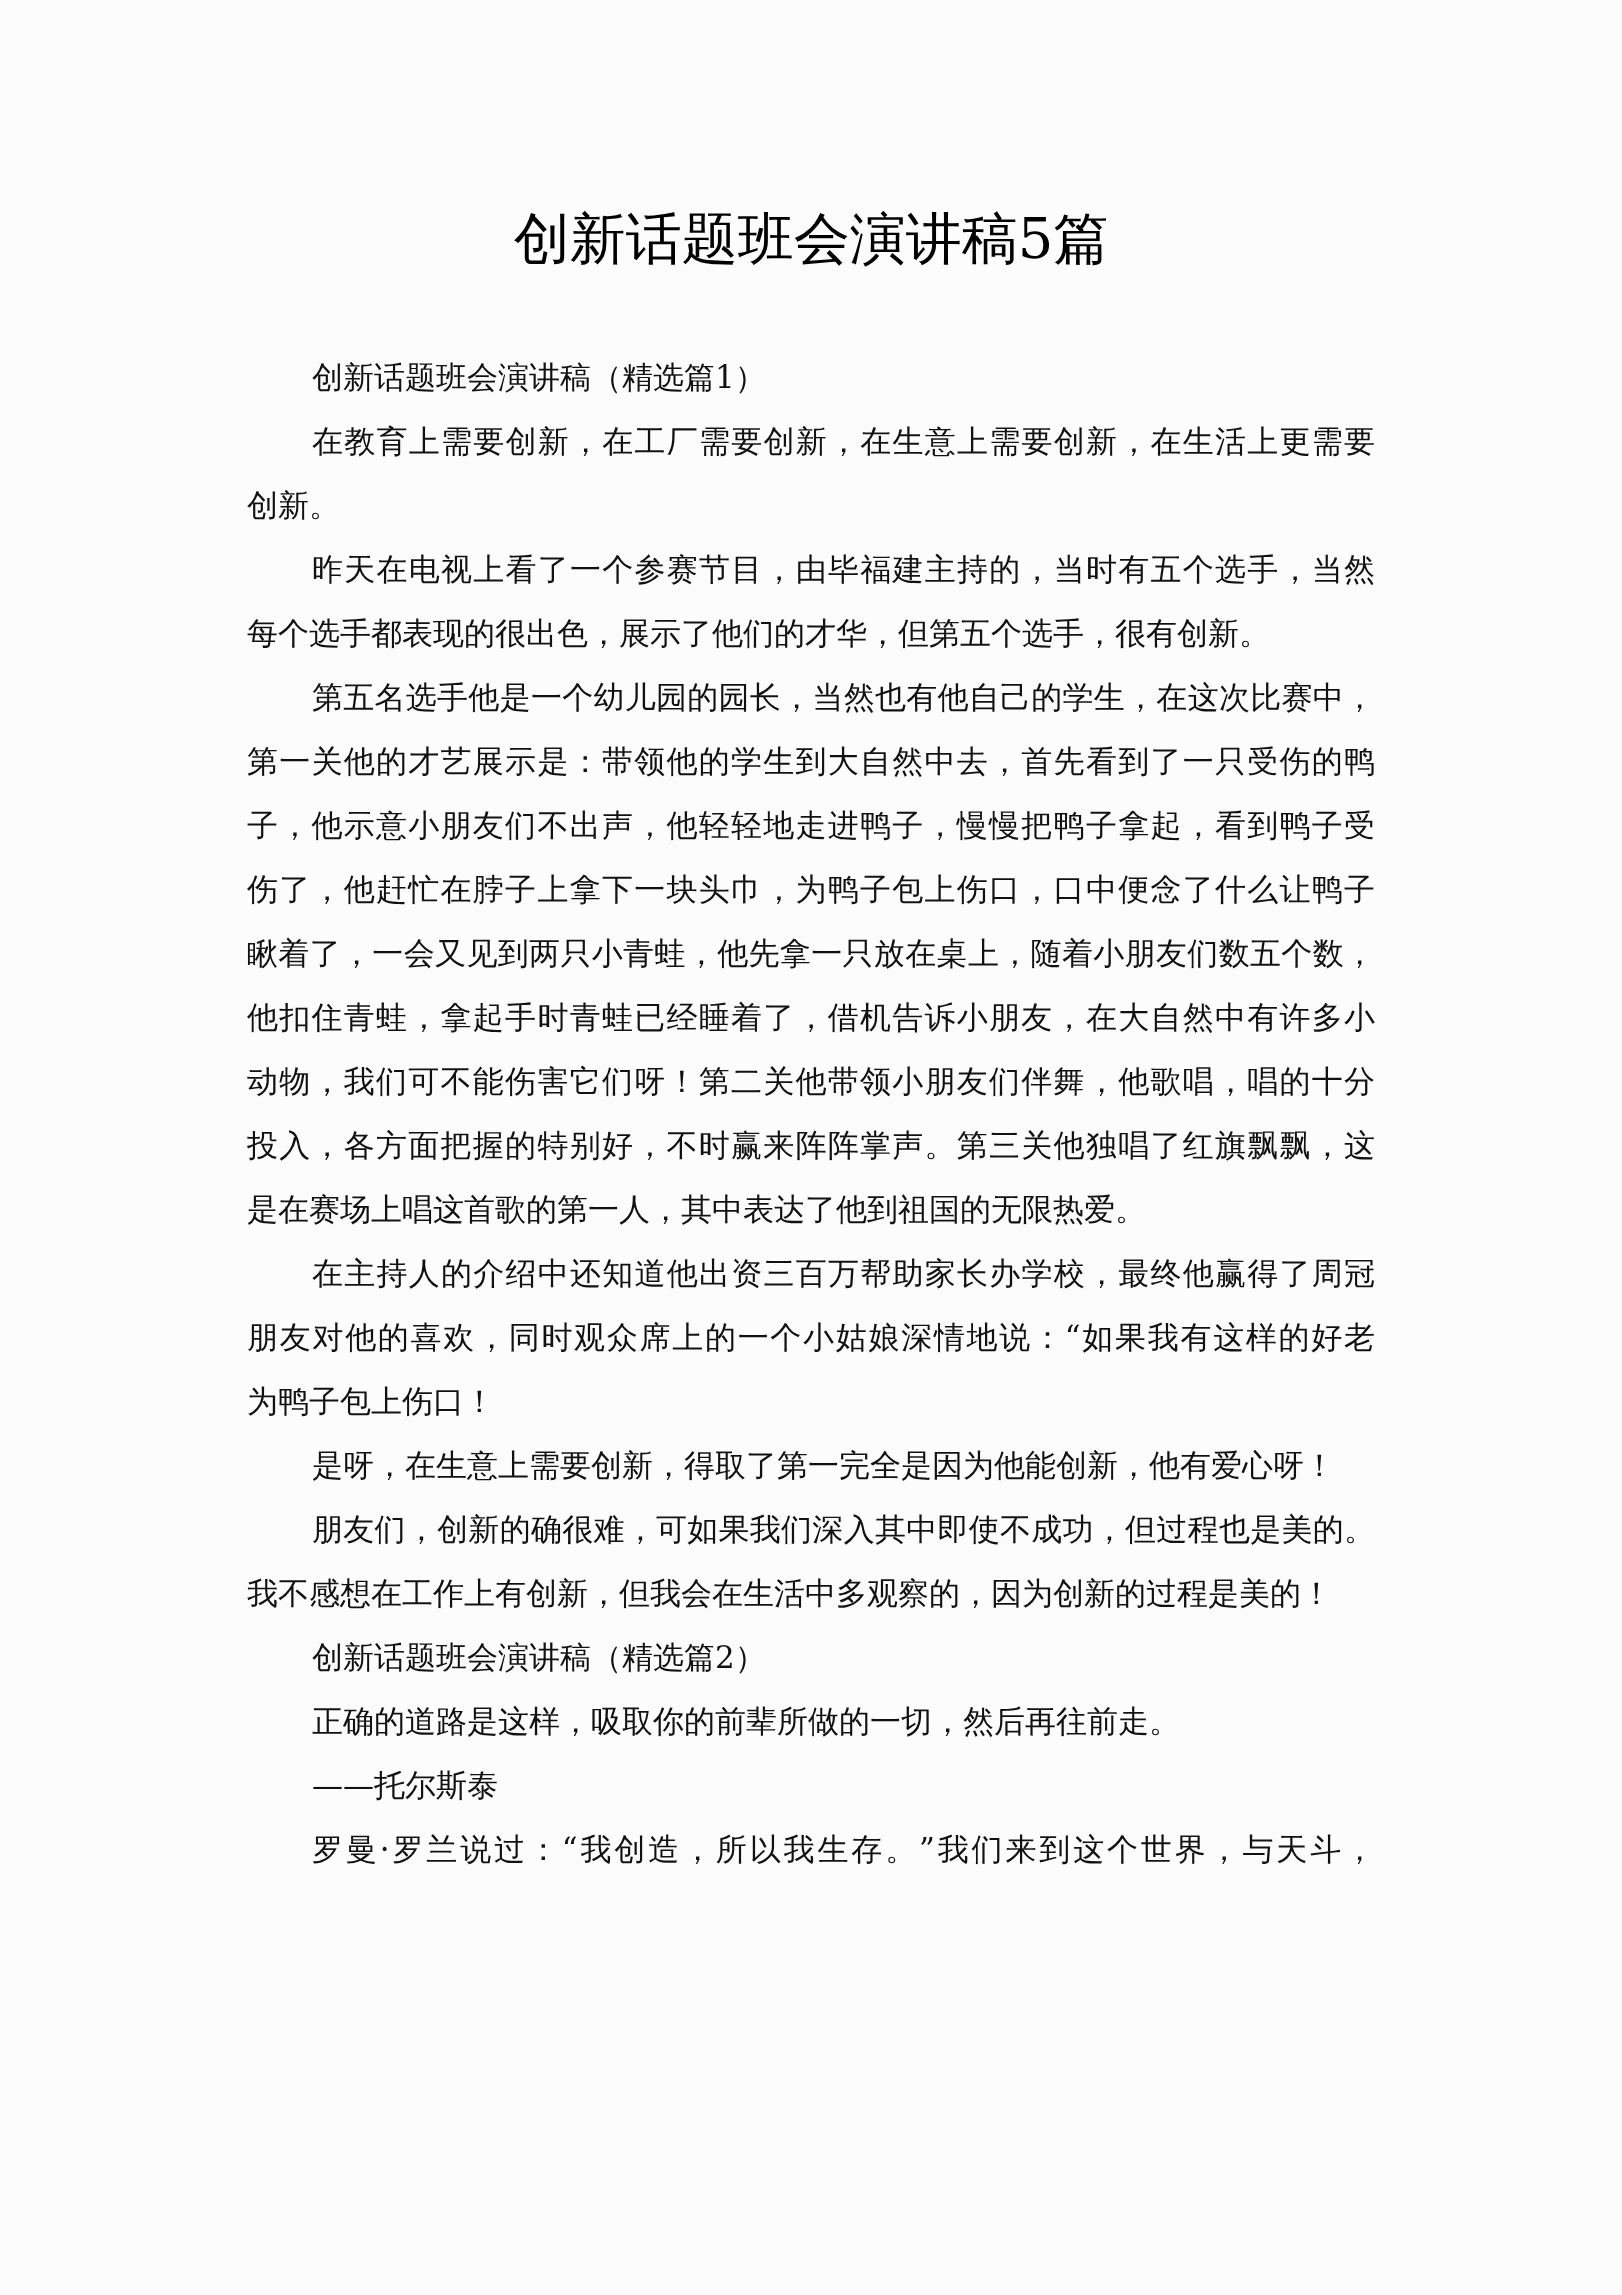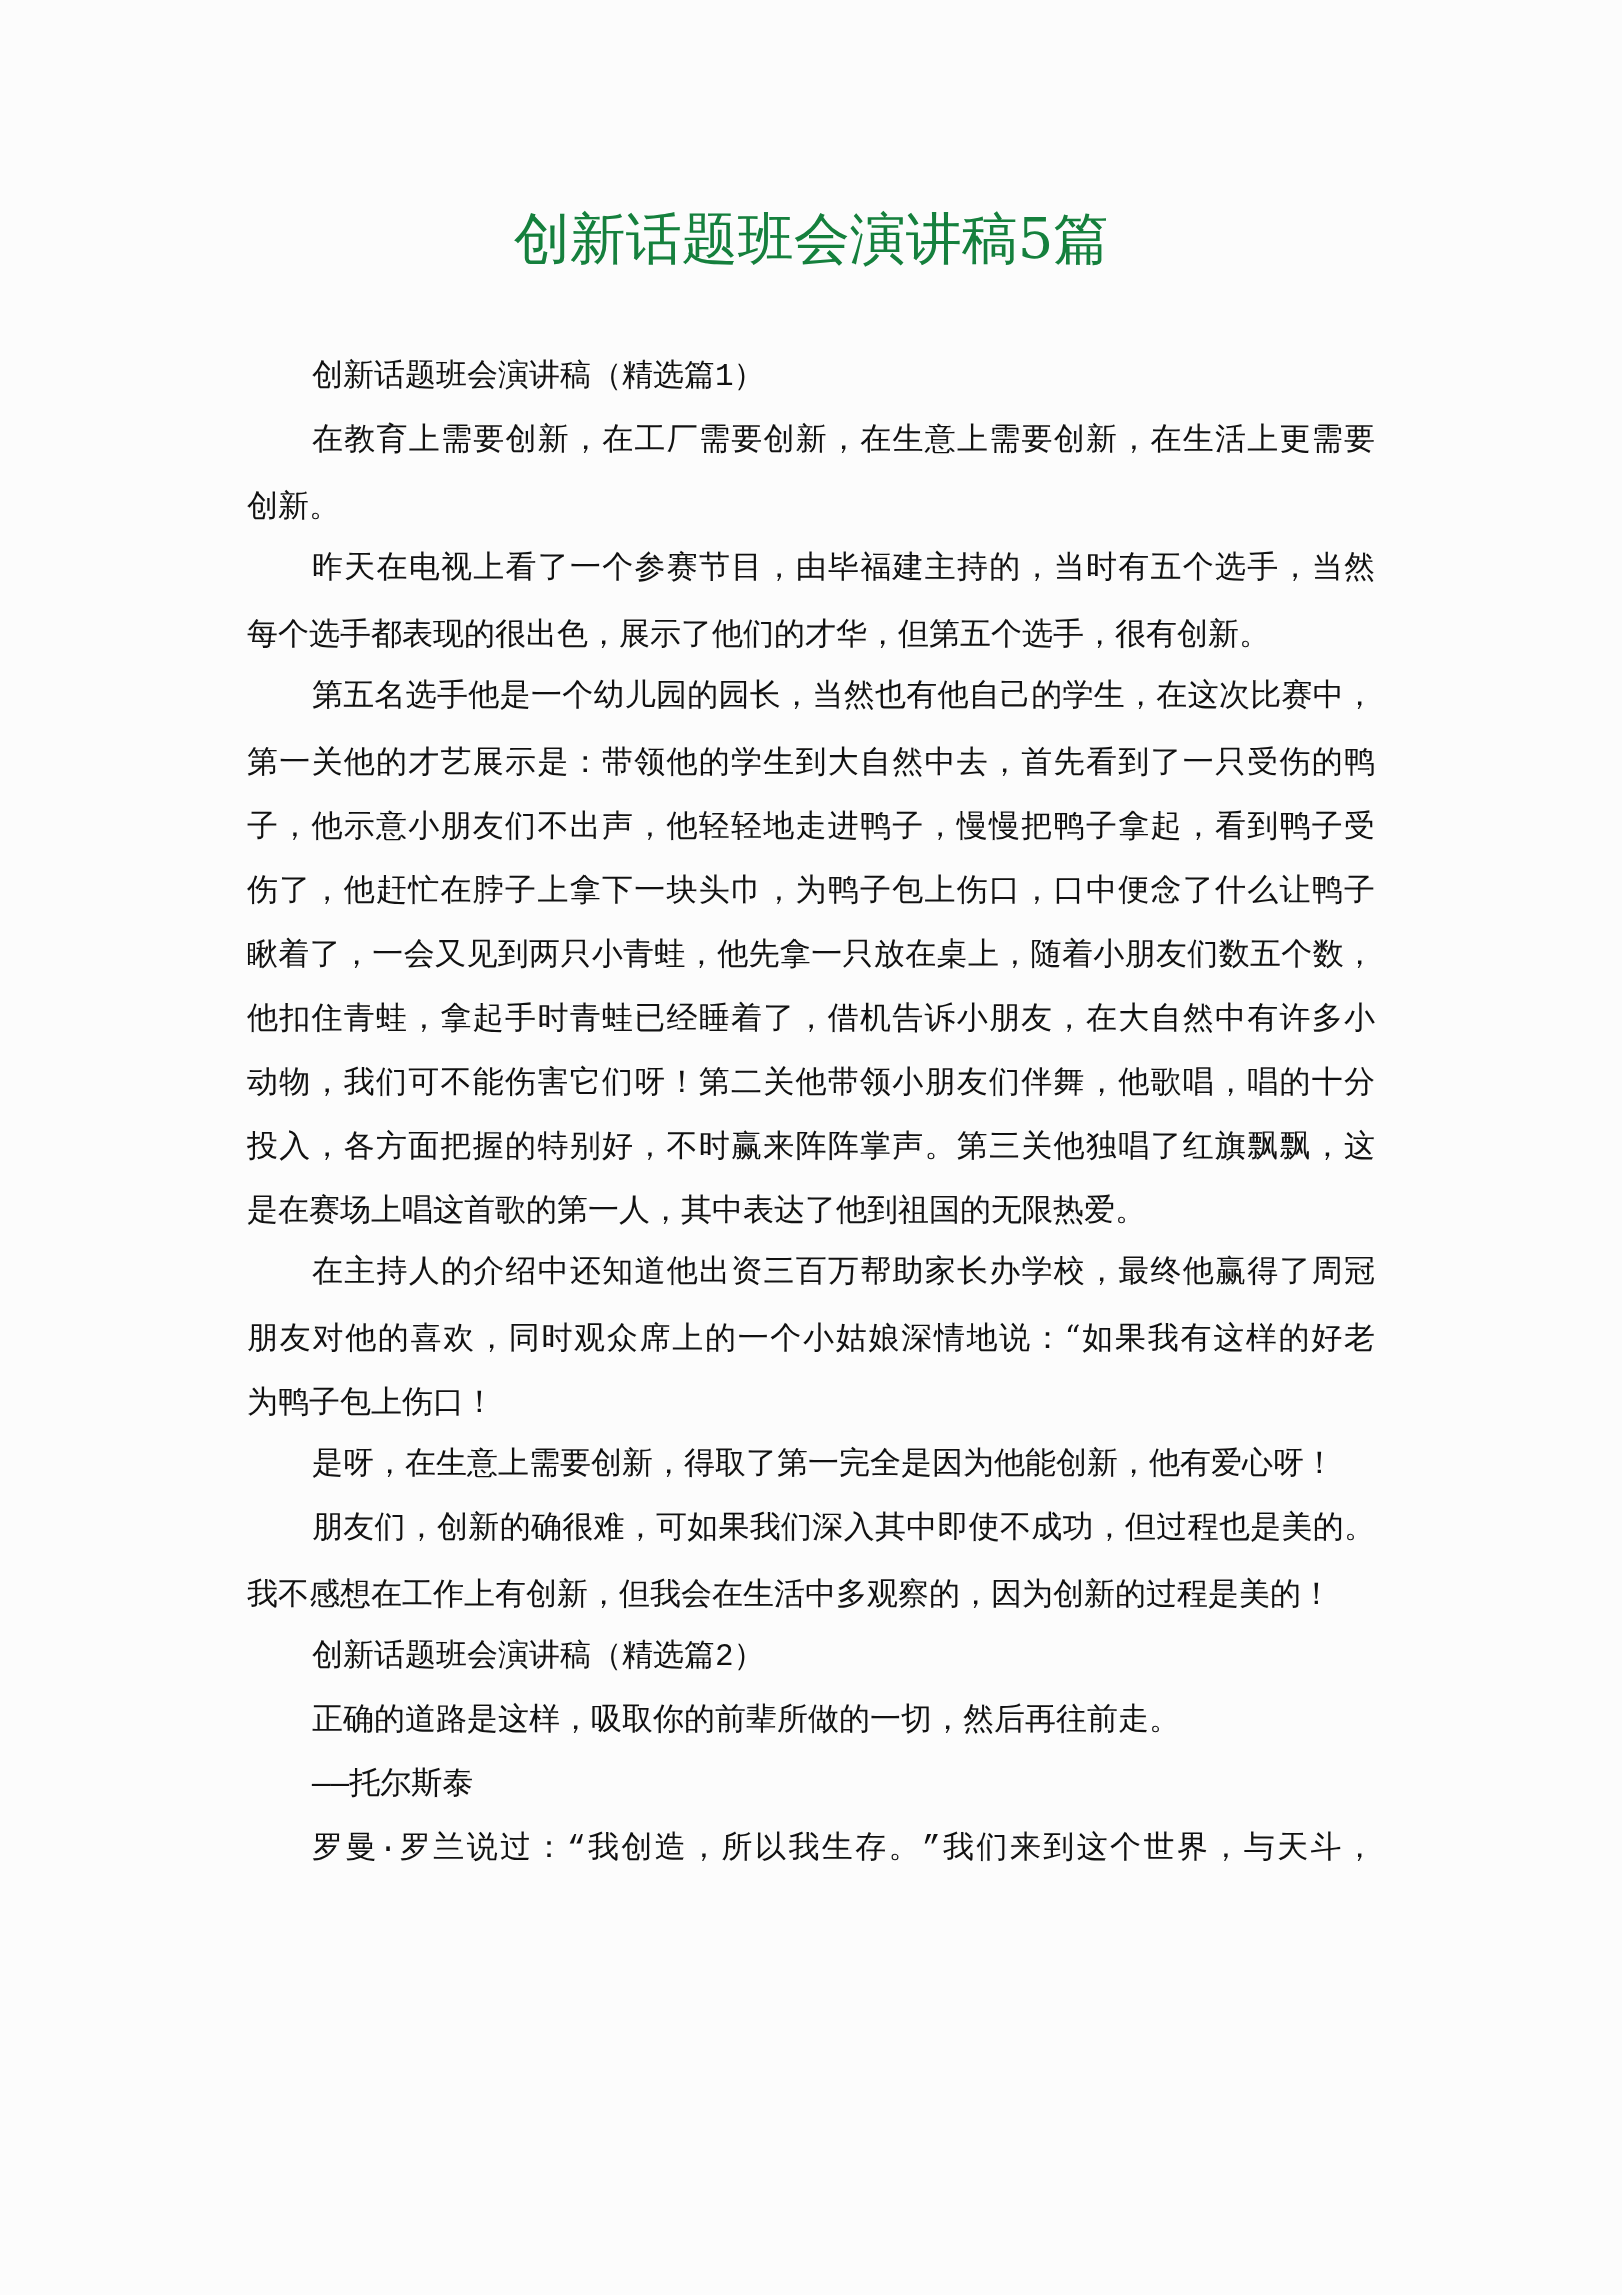--- a/index.html
+++ b/index.html
@@ -31,7 +31,7 @@
     font-size: 56px;
     line-height: 85px;
     letter-spacing: 0px;
-    color: #15803d;
+    color: #000000;
     margin: 0;
     font-weight: normal;
   }

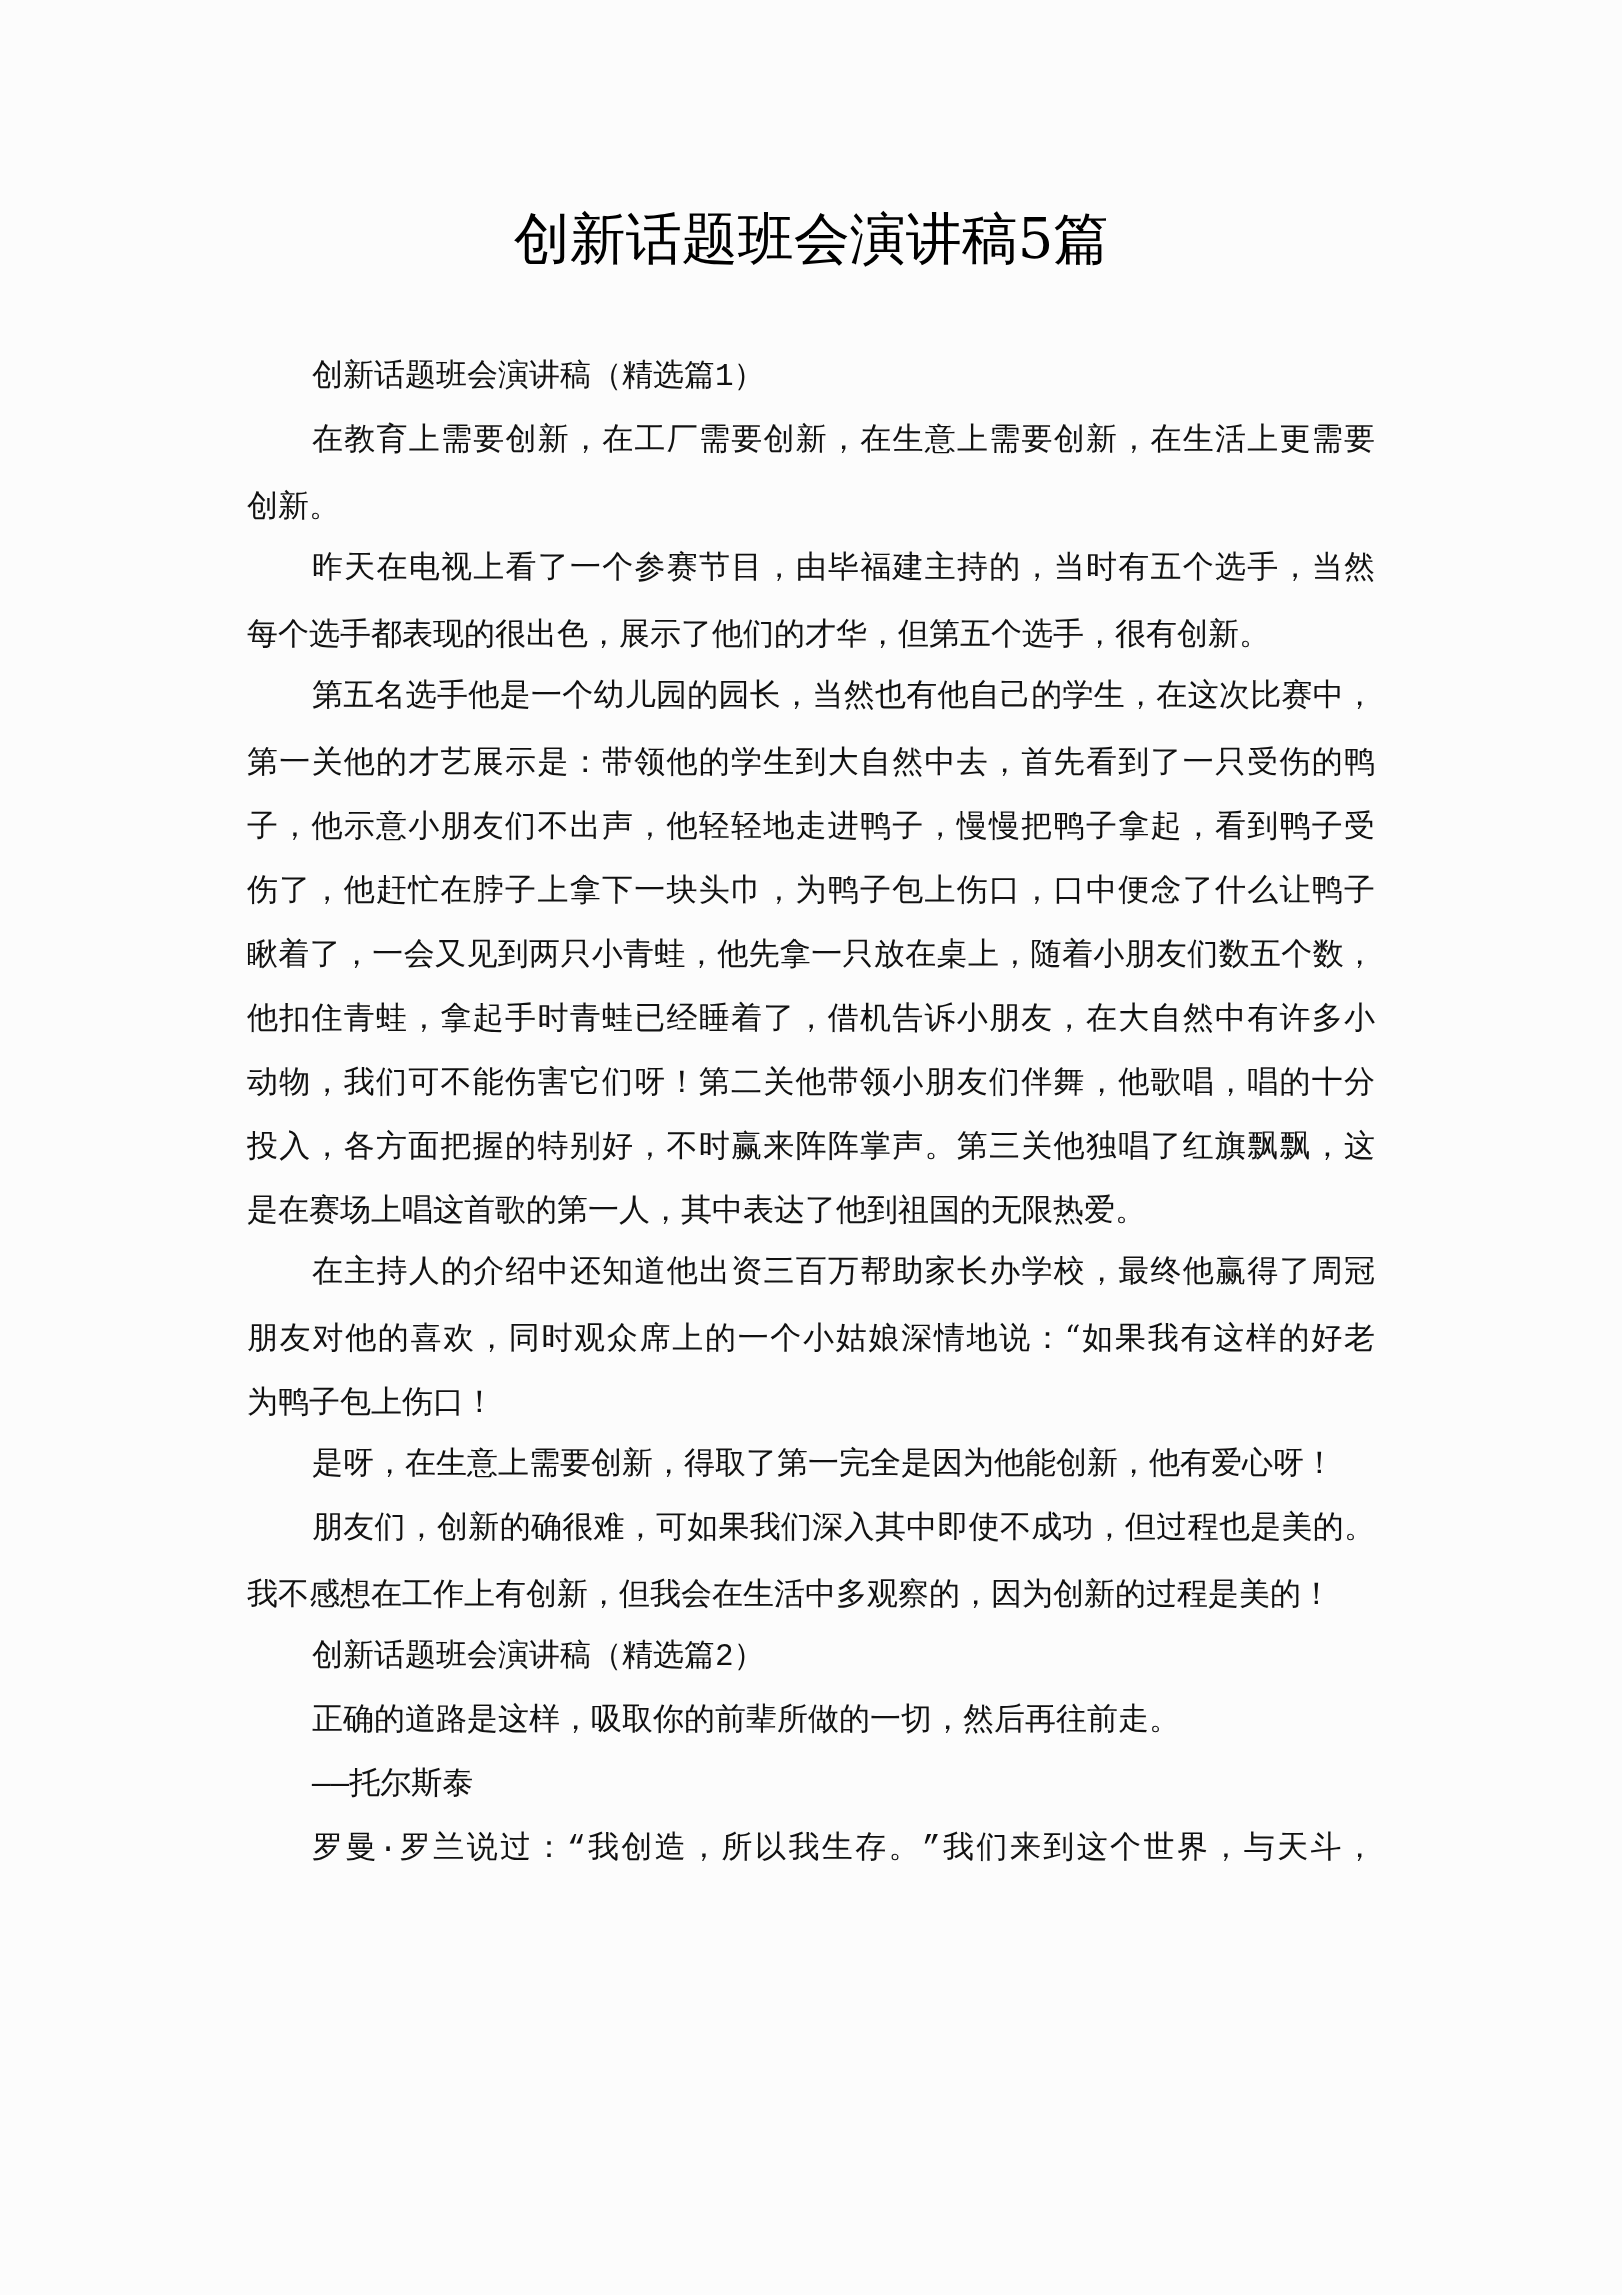--- a/index.html
+++ b/index.html
@@ -59,7 +59,6 @@
   .line.indent {
     padding-left: 65px;
     box-sizing: border-box;
-    font-family: Liberation Mono, monospace;
   }
 </style>
 </head>

